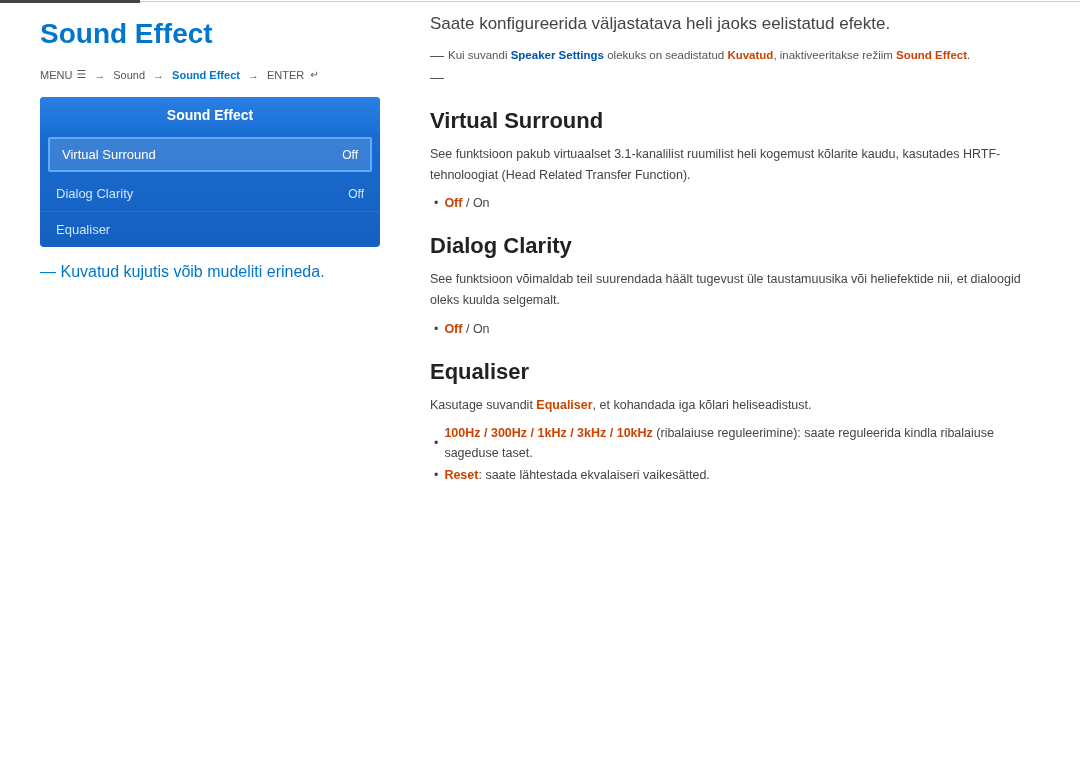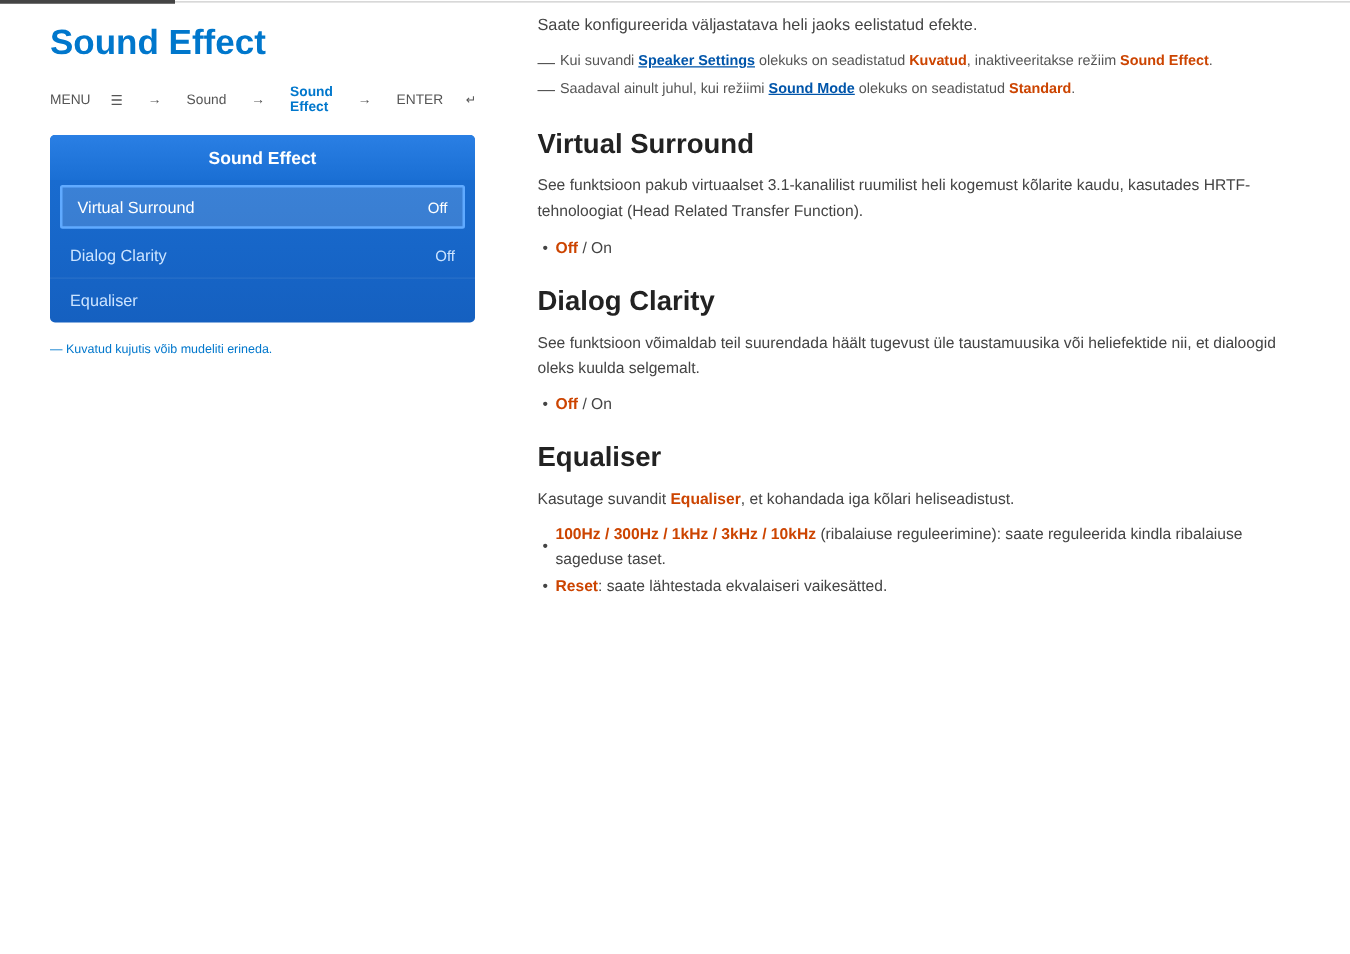--- a/index.html
+++ b/index.html
@@ -137,7 +137,7 @@
     }
 
     .intro-text {
-      font-size: 13px;
+      font-size: 17px;
       color: #444;
       margin-bottom: 10px;
       line-height: 1.6;

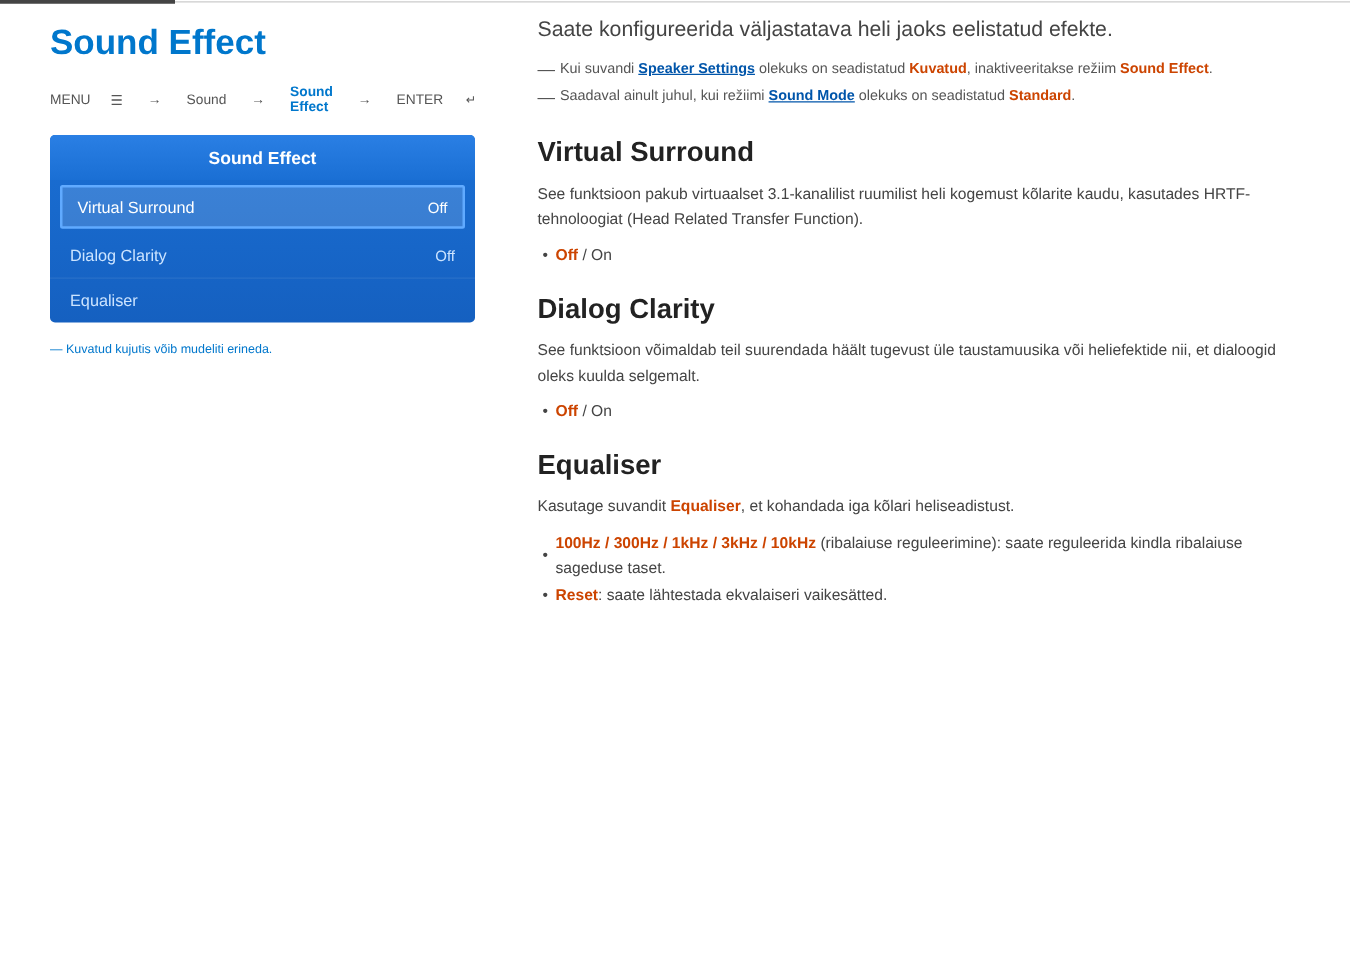--- a/index.html
+++ b/index.html
@@ -204,7 +204,6 @@
     .blue-bold {
       color: #0055aa;
       font-weight: bold;
-      text-decoration: underline;
     }
 
     .section-block {

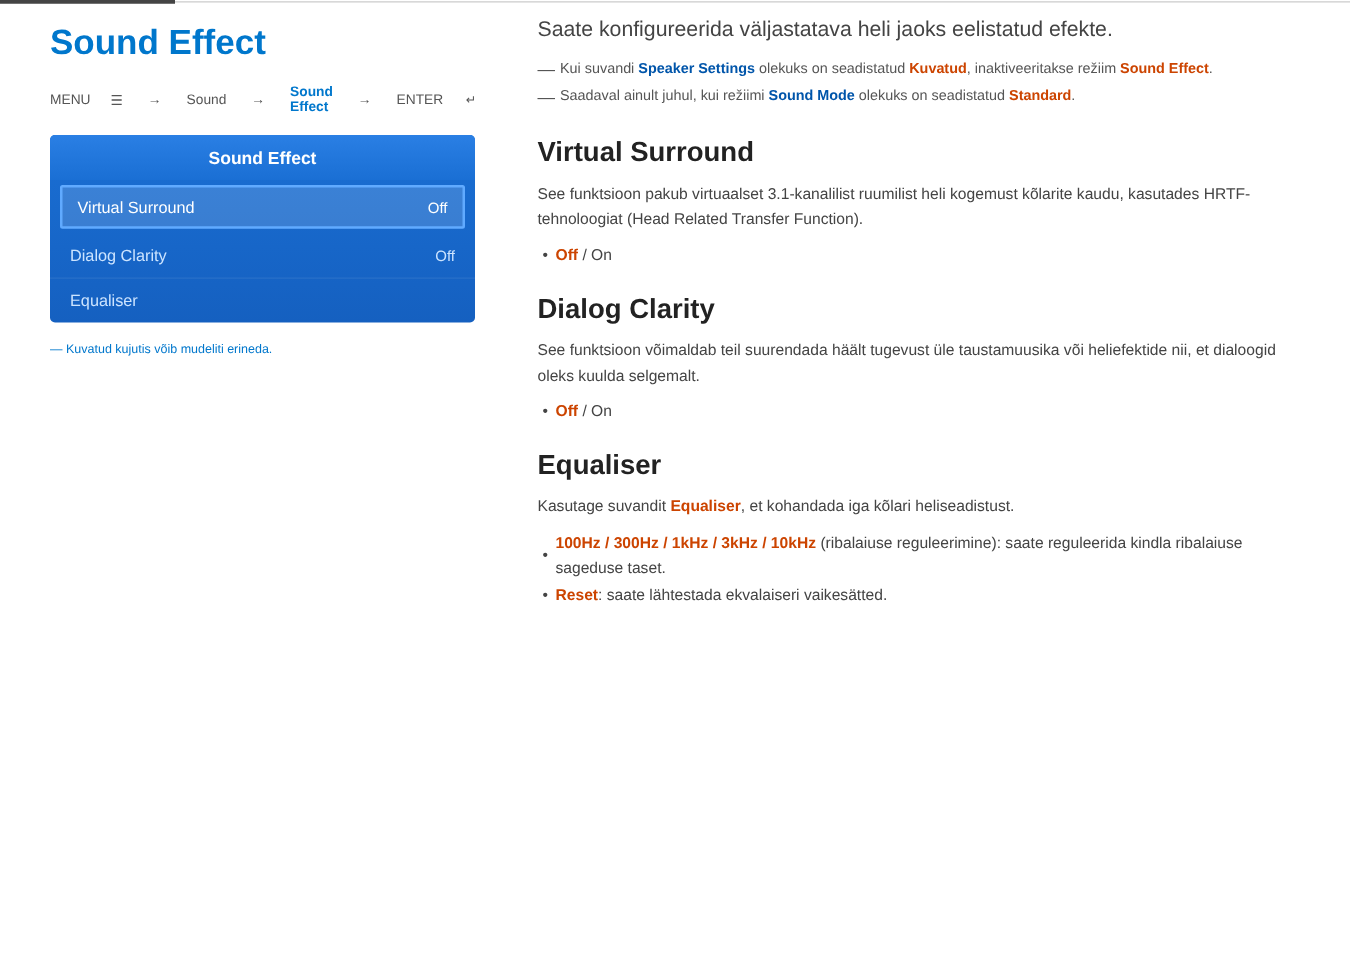--- a/index.html
+++ b/index.html
@@ -56,7 +56,7 @@
       margin-bottom: 16px;
       display: flex;
       align-items: center;
-      gap: 16px;
+      gap: 4px;
     }
     .breadcrumb .arrow {
       margin: 0 4px;

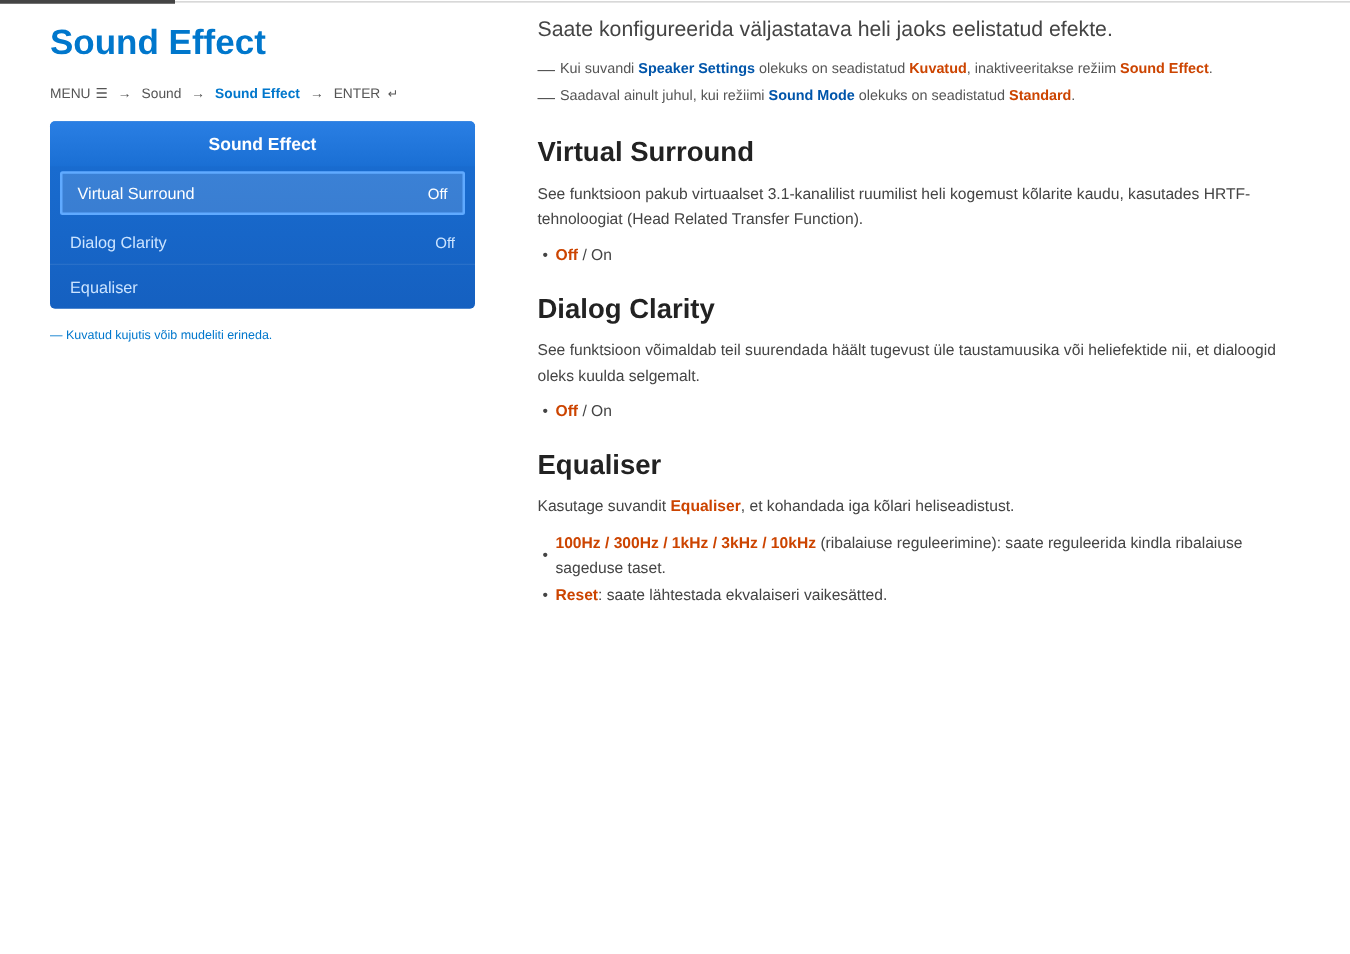--- a/index.html
+++ b/index.html
@@ -269,7 +269,6 @@
       </div>
       <div class="note-line">
         <span class="dash">—</span>
-        <span>Saadaval ainult juhul, kui režiimi <span class="blue-bold">Sound Mode</span> olekuks on seadistatud <span class="orange-bold">Standard</span>.</span>
       </div>
     </div>
 

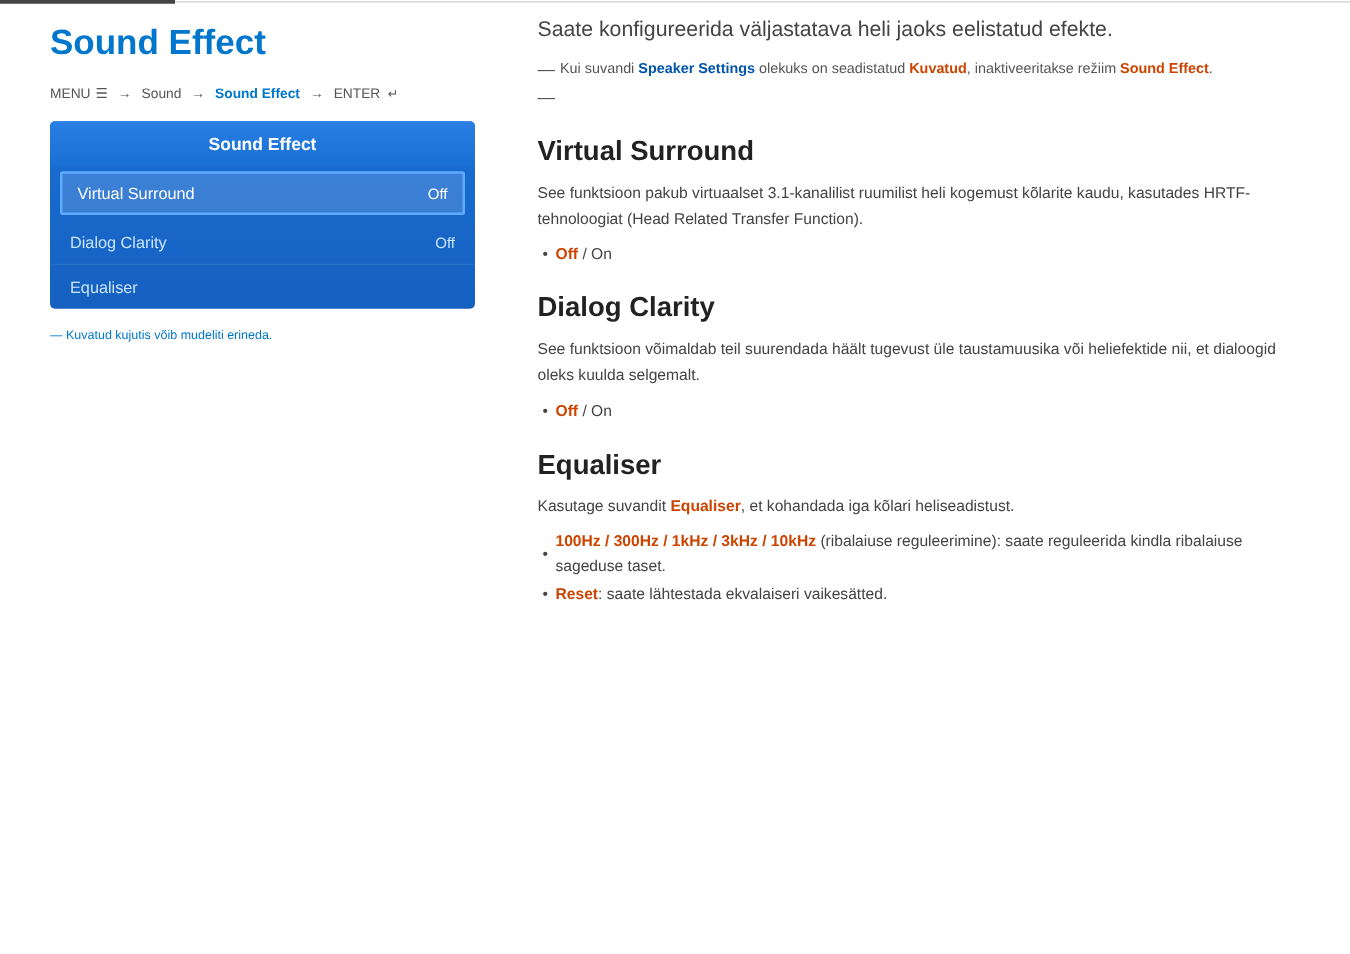--- a/index.html
+++ b/index.html
@@ -123,7 +123,7 @@
 
     .footnote {
       margin-top: 16px;
-      font-size: 10px;
+      font-size: 16px;
       color: #0077cc;
     }
     .footnote::before {

